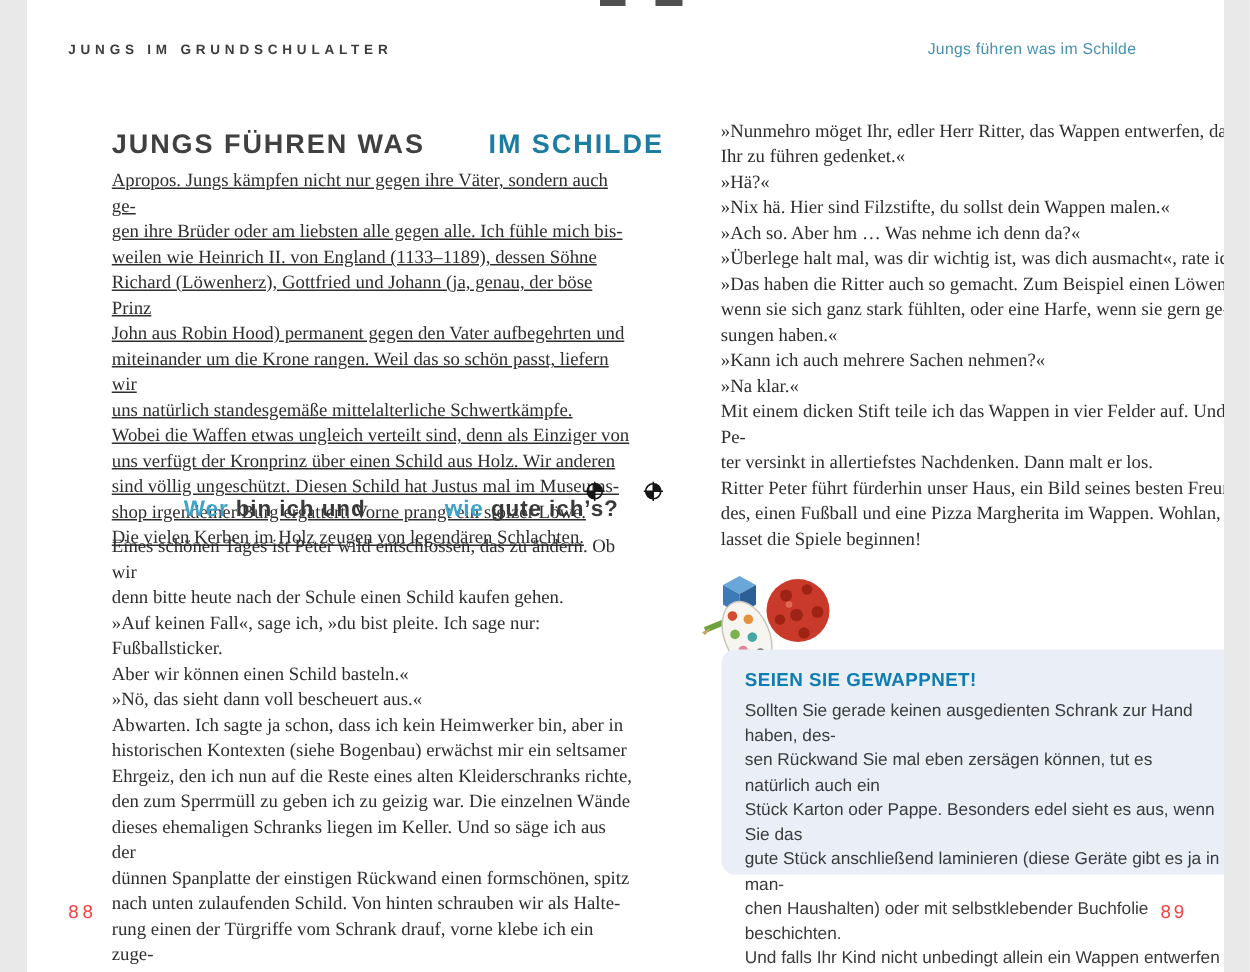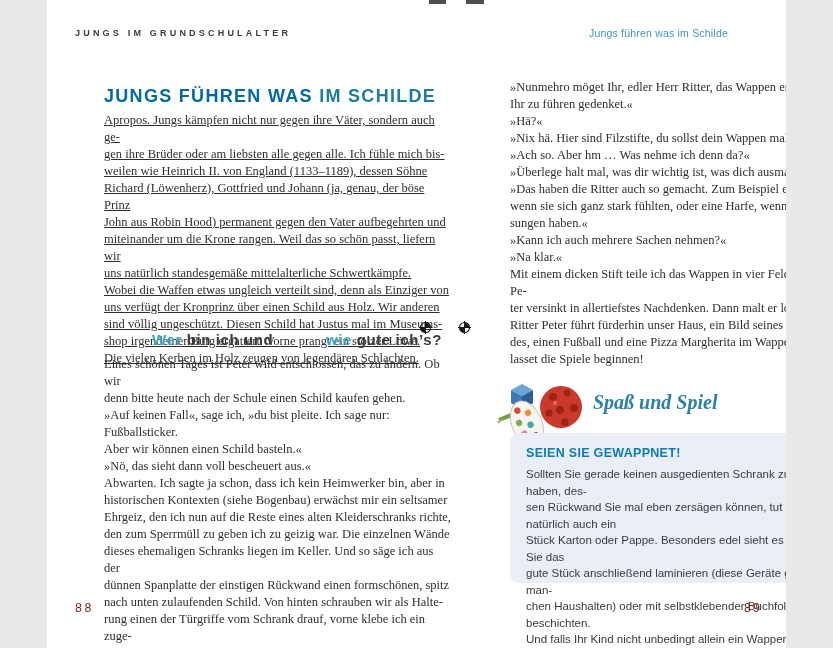--- a/index.html
+++ b/index.html
@@ -4,7 +4,7 @@
 <style>
   html,body { margin:0; padding:0; background:#e9e9e9; }
   .sheet {
-    position:relative; width:739px; height:648px; background:#ffffff;
+    position:relative; width:798px; height:648px; background:#ffffff;
     font-family:"Liberation Sans","DejaVu Sans",sans-serif; overflow:hidden;
     margin:0 auto;
   }

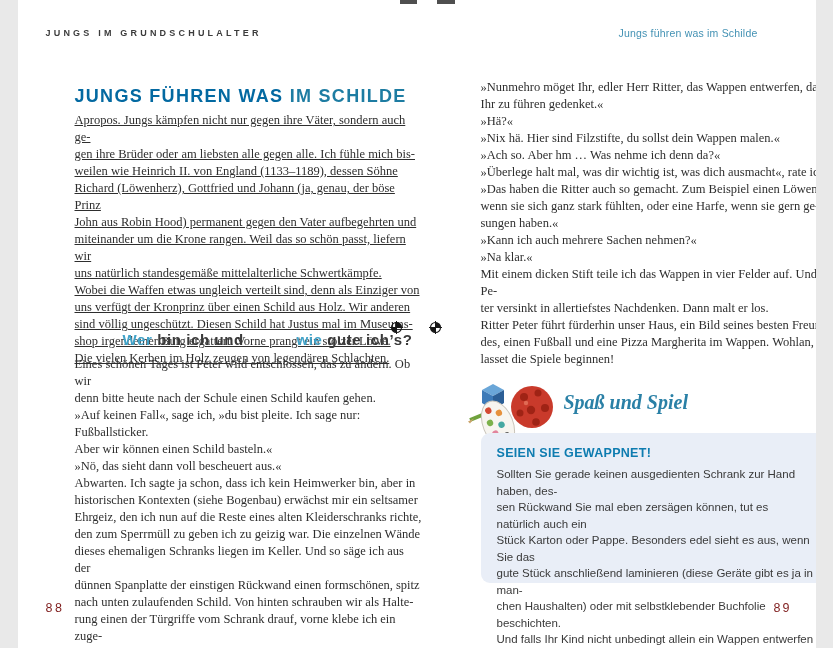--- a/index.html
+++ b/index.html
@@ -28,7 +28,7 @@
     position:absolute; left:57px; top:86px;
     font-size:18px; font-weight:600; letter-spacing:1.3px; white-space:nowrap;
   }
-  .main-heading .hl { color:#0369a1;margin-top:20px; }
+  .main-heading .hl { color:#404040;margin-top:20px; }
   .main-heading .hd { color:#1d7ca2; }
 
   .body-par {

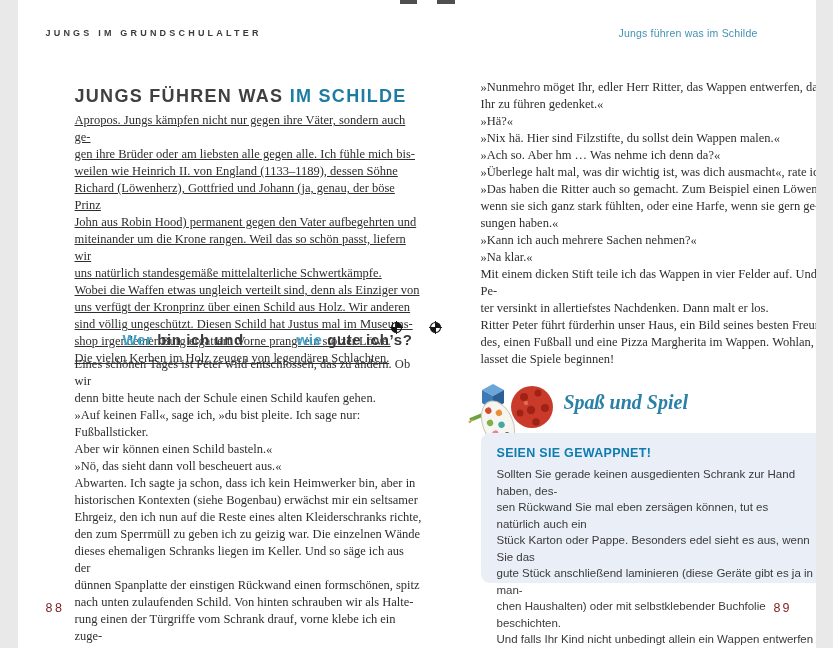--- a/index.html
+++ b/index.html
@@ -29,7 +29,7 @@
     font-size:18px; font-weight:600; letter-spacing:1.3px; white-space:nowrap;
   }
   .main-heading .hl { color:#404040;margin-top:20px; }
-  .main-heading .hd { color:#1d7ca2; }
+  .main-heading .hd { color:#1d7ca2;margin-left:36px; }
 
   .body-par {
     position:absolute; width:348px;

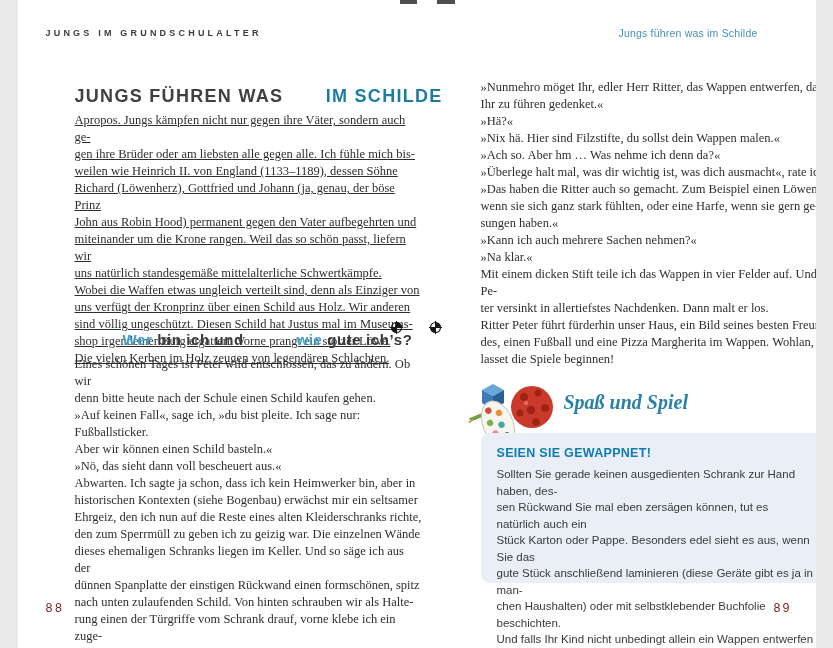--- a/index.html
+++ b/index.html
@@ -196,7 +196,6 @@
     </g>
   </svg>
 
-  <div class="feature-label">Spaß und Spiel</div>
 
   <div class="info-box">
     <h3 class="info-box-title">SEIEN SIE GEWAPPNET!</h3>

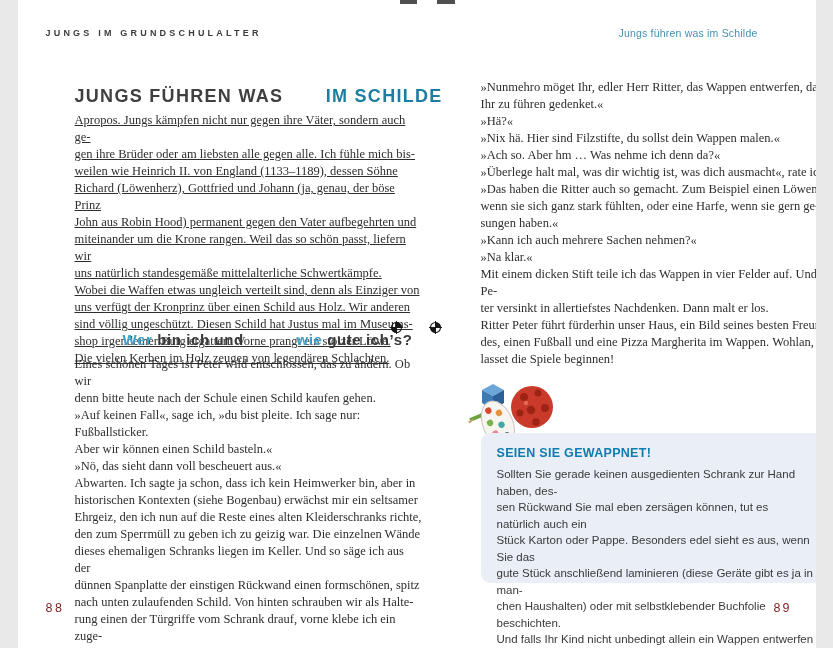--- a/index.html
+++ b/index.html
@@ -48,7 +48,7 @@
   .sub-heading .blue { color:#41a3c9;margin-left:48px; }
 
   .page-num {
-    position:absolute; top:601px; font-size:12.5px; letter-spacing:2.5px; color:#7f1d1d;
+    position:absolute; top:601px; font-size:12.5px; letter-spacing:2.5px; color:#ef4444;
   }
   .page-num.left { left:28px; }
   .page-num.right { right:24px; letter-spacing:2px; }

